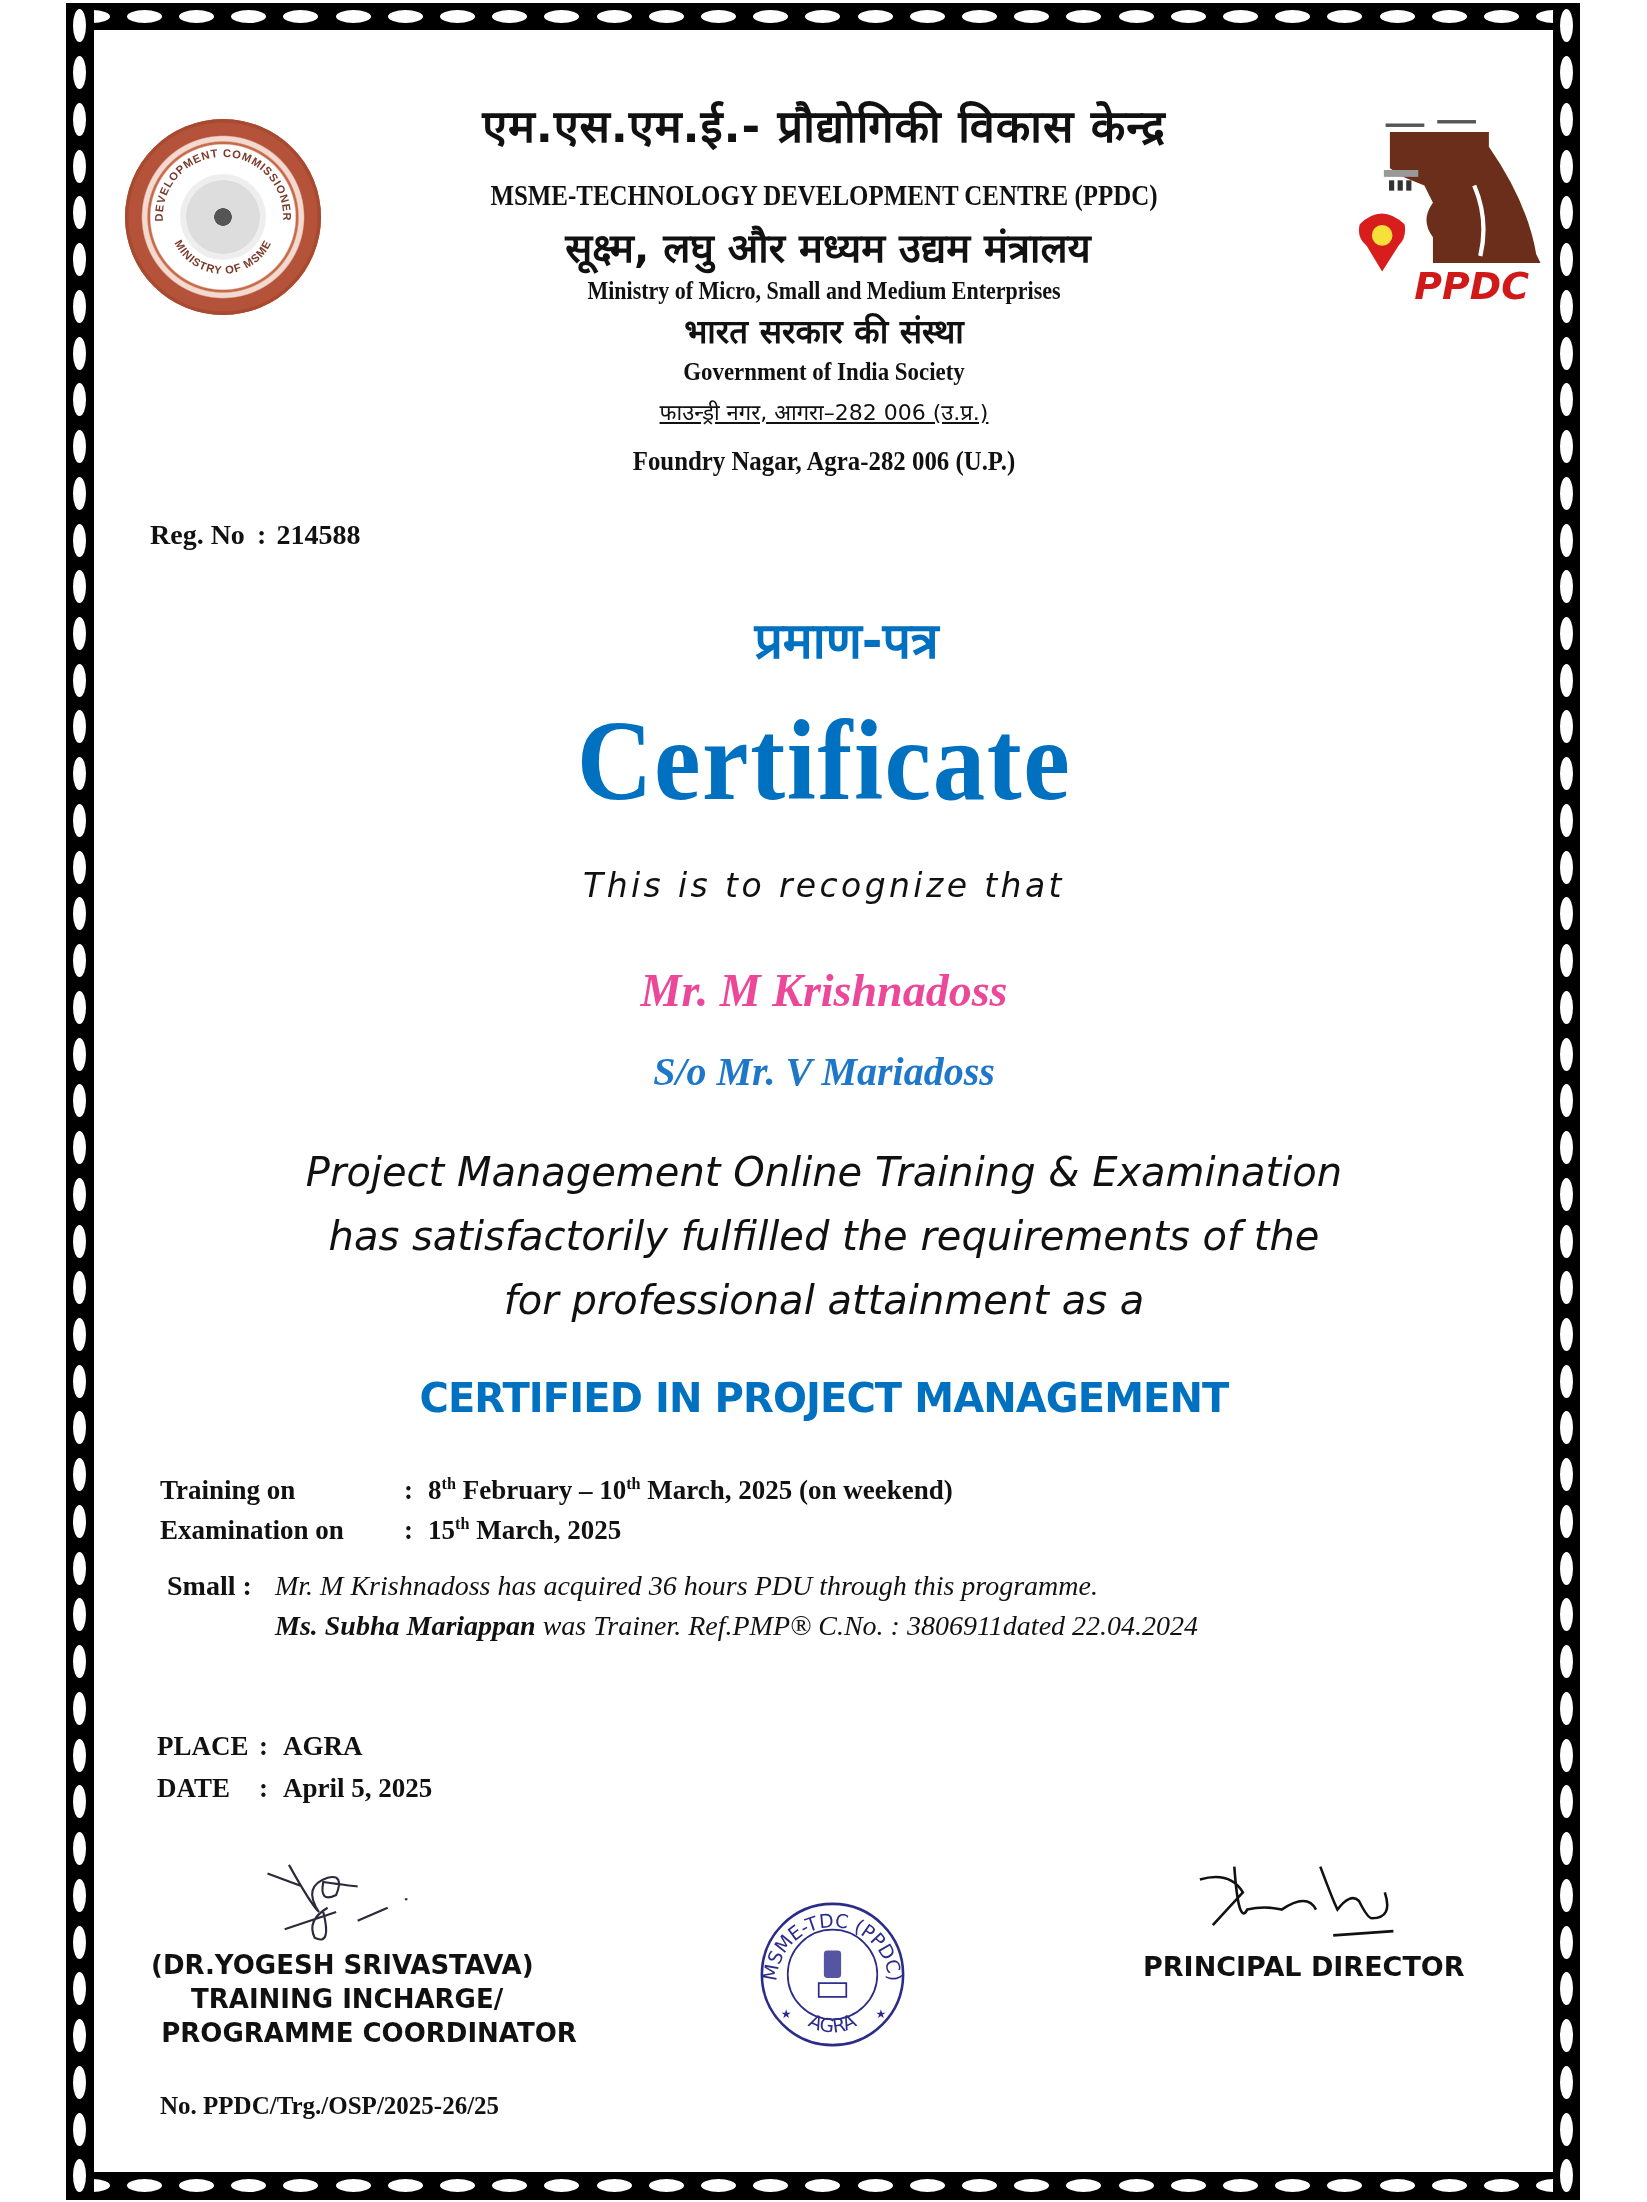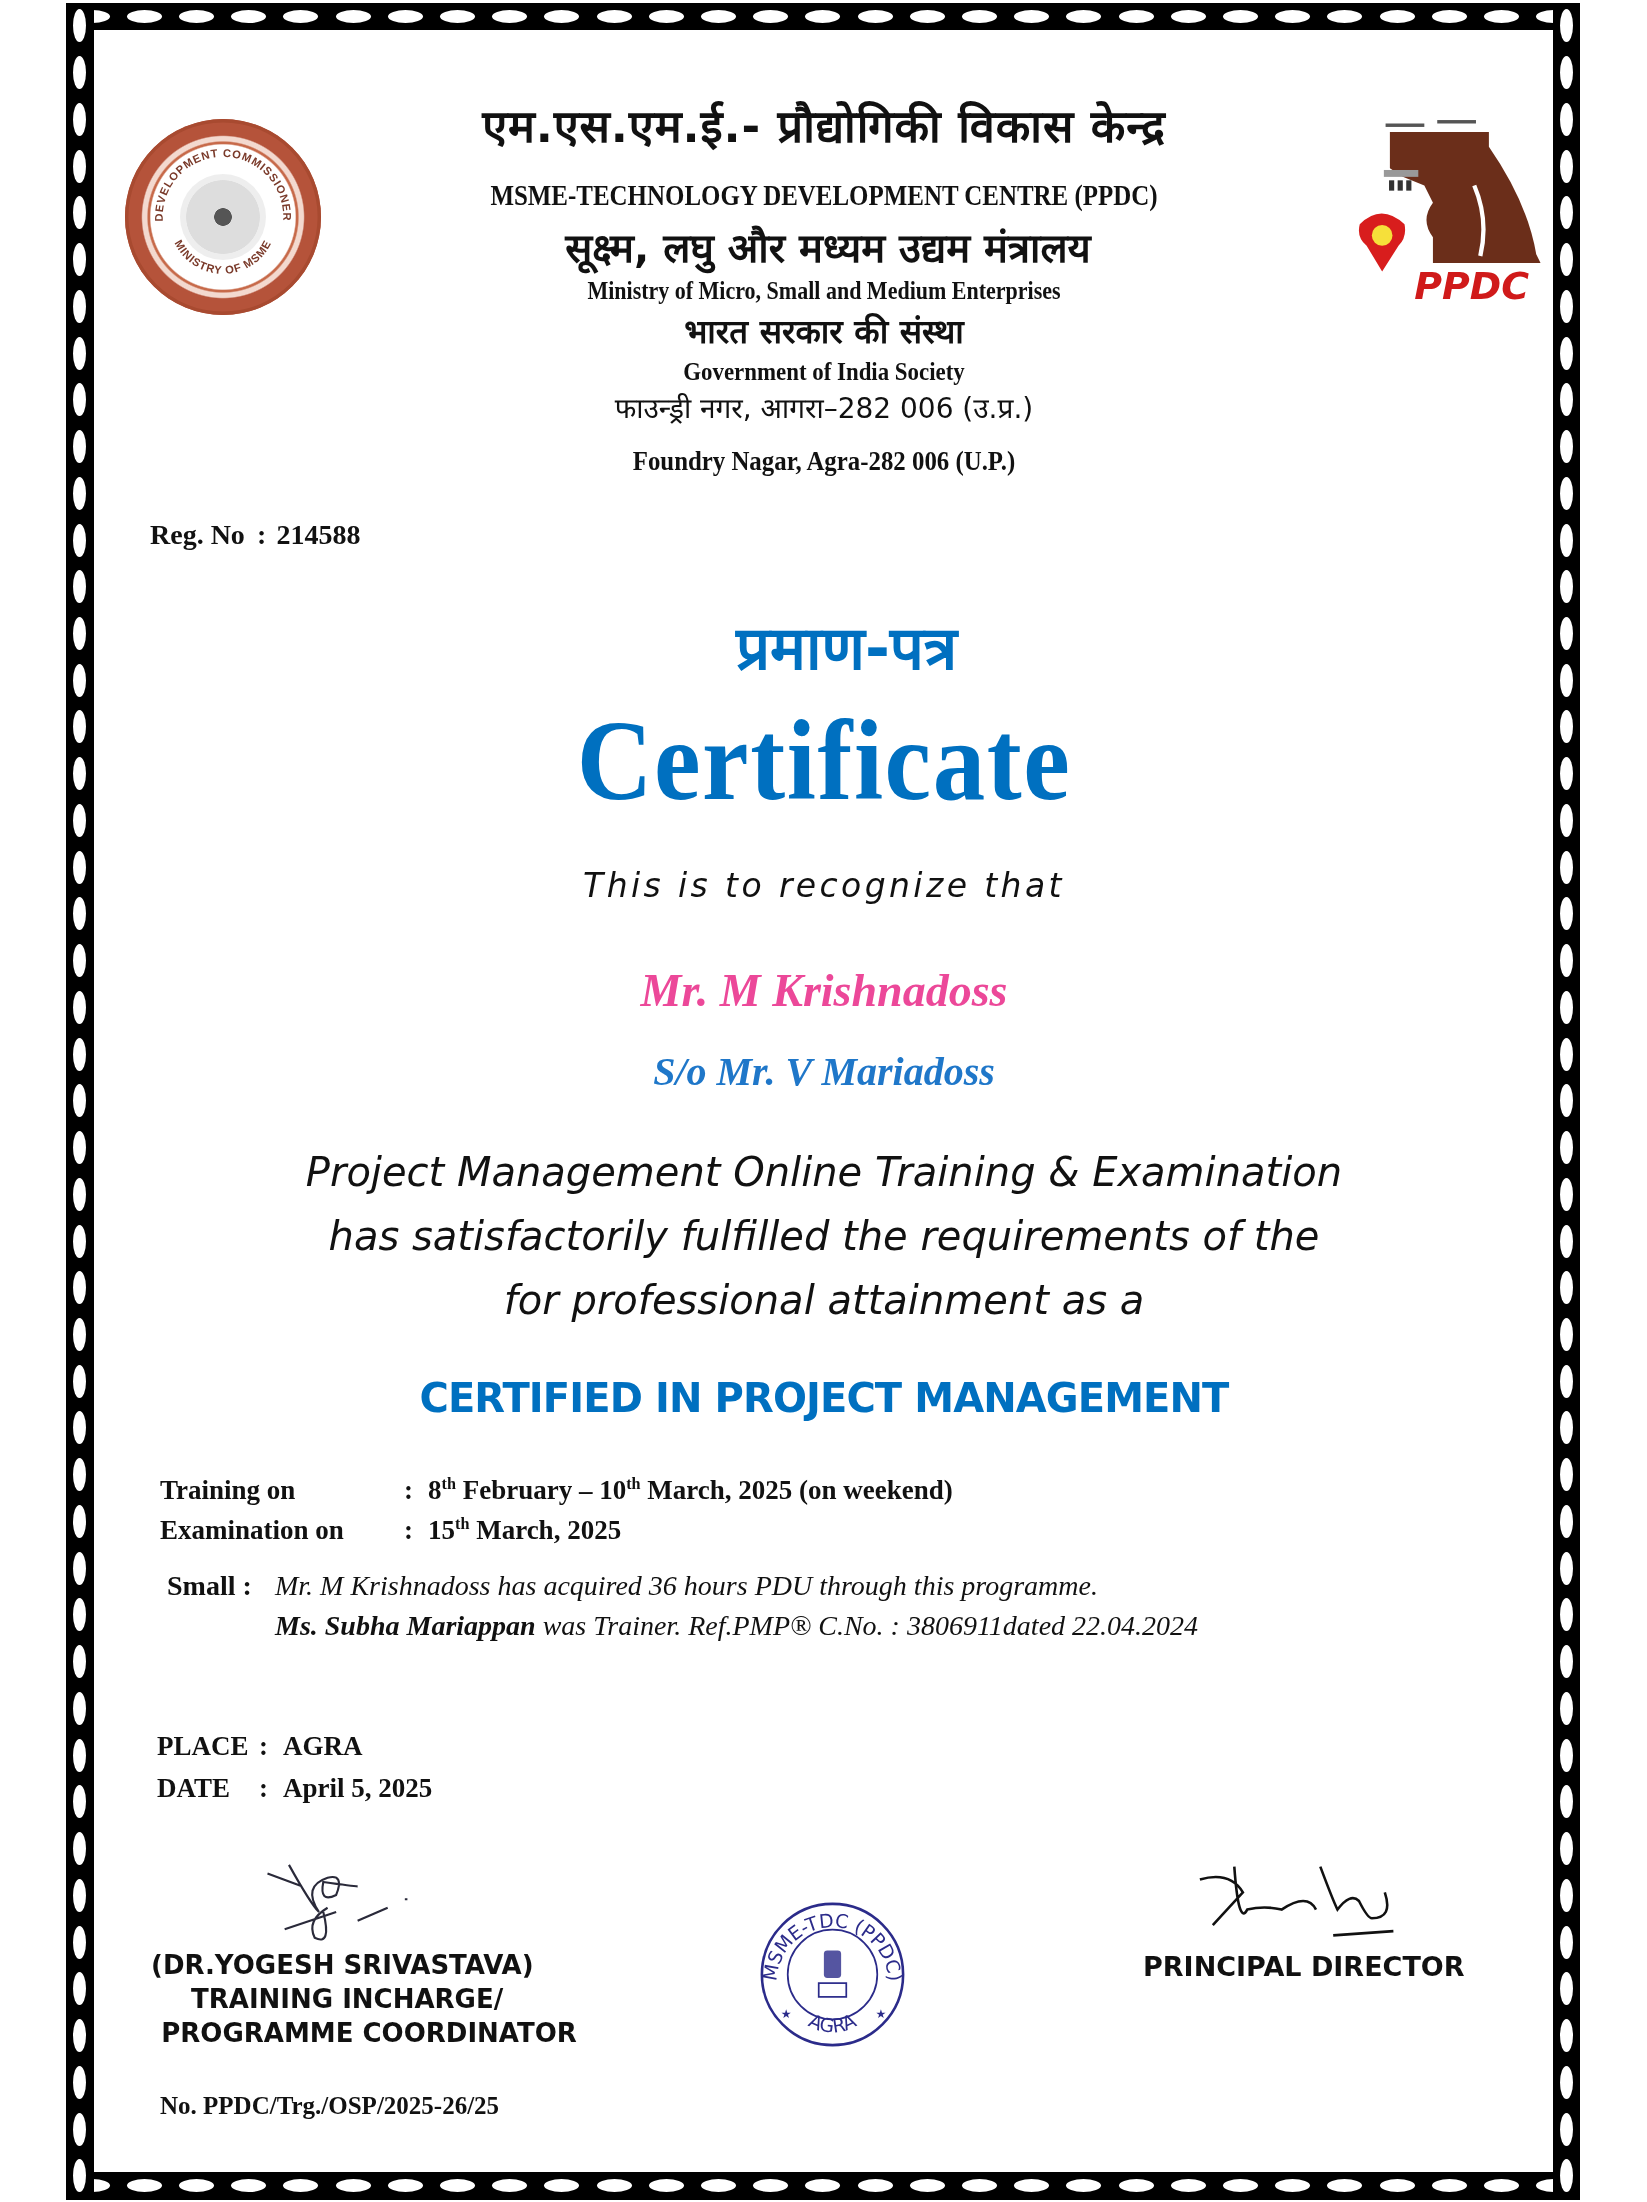--- a/index.html
+++ b/index.html
@@ -34,7 +34,7 @@
   .en-sub1 { top:277px; font-weight:bold; font-size:25px; transform:scaleX(0.88); }
   .hi-sub2 { top:308px; font-family:"DejaVu Sans", sans-serif; font-weight:bold; font-size:33px; }
   .en-sub2 { top:357px; font-weight:bold; font-size:26px; transform:scaleX(0.88); }
-  .hi-addr { top:388px; font-family:"DejaVu Sans", sans-serif; font-size:28px; }
+  .hi-addr { top:396px; font-family:"DejaVu Sans", sans-serif; font-size:22px;text-decoration:underline; }
   .en-addr { top:446px; font-weight:bold; font-size:27px; transform:scaleX(0.92); }
 
   .reg { left:150px; top:519px; font-weight:bold; font-size:28px; }

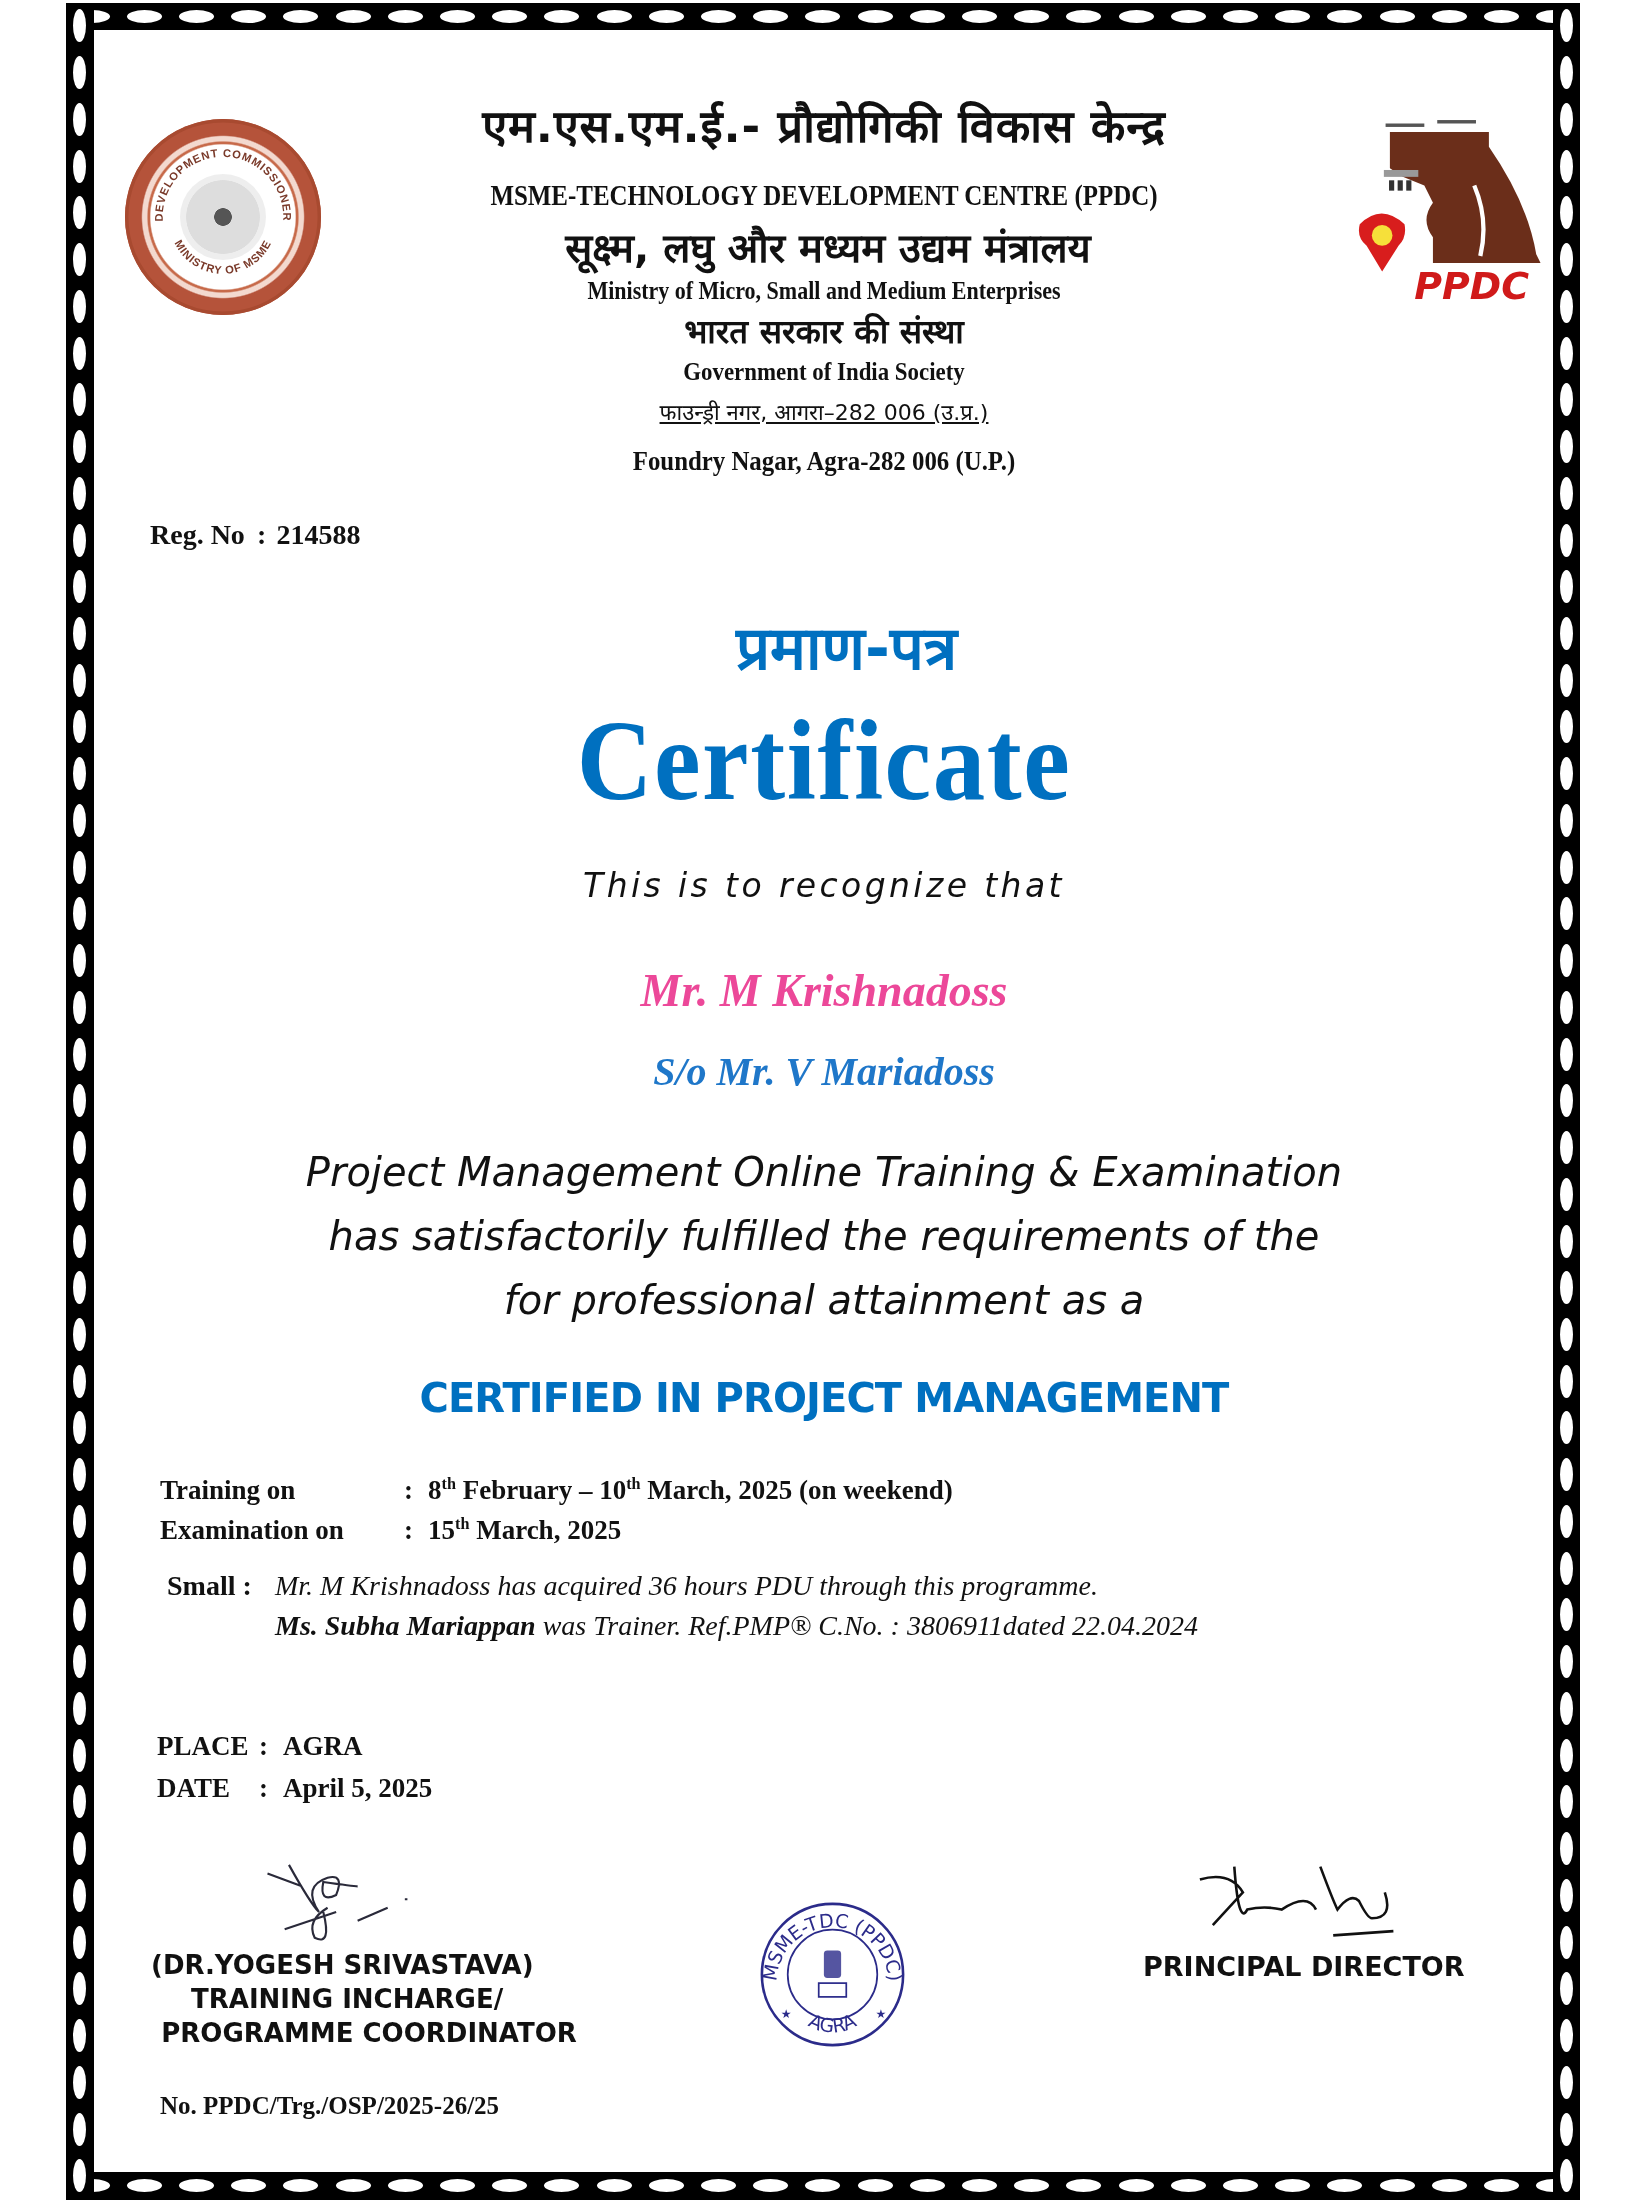--- a/index.html
+++ b/index.html
@@ -40,7 +40,7 @@
   .reg { left:150px; top:519px; font-weight:bold; font-size:28px; }
   .reg .sep { margin:0 10.3px 0 12px; }
 
-  .hi-cert { top:605px; font-family:"DejaVu Sans", sans-serif; font-weight:bold; font-size:60px; color:#0070c0;margin-left:45px; }
+  .hi-cert { top:605px; font-family:"DejaVu Sans", sans-serif; font-weight:bold; font-size:50px; color:#0070c0;margin-left:45px; }
   .cert-title { top:695px; font-family:"Liberation Serif", serif; font-weight:bold; font-size:114px; color:#0070c0; letter-spacing:1.7px; transform:scaleX(0.92); }
   .recognize { top:866px; font-family:"DejaVu Sans", sans-serif; font-style:italic; font-size:33px; letter-spacing:3.4px; }
 

